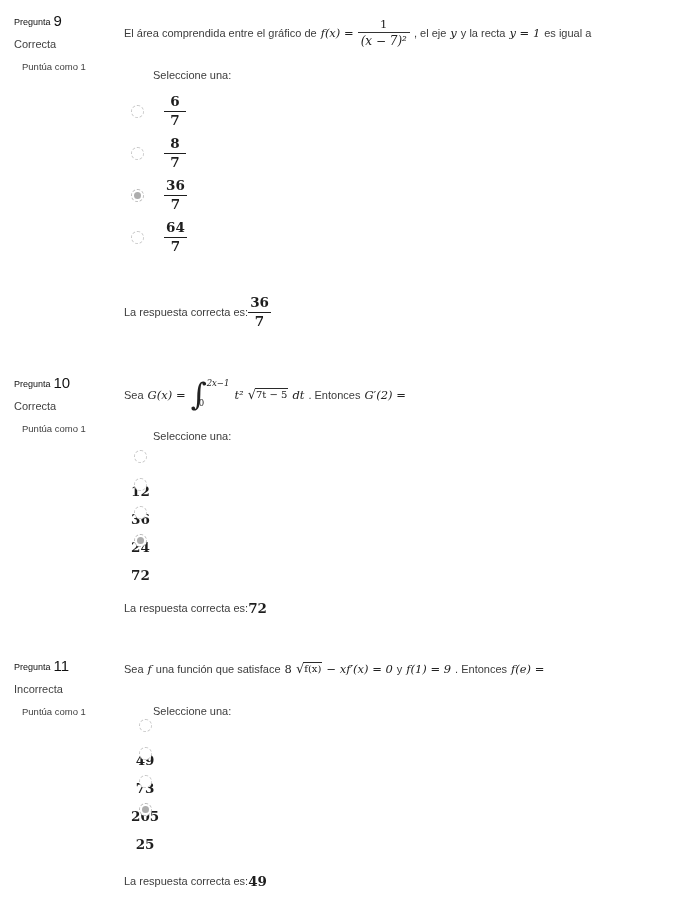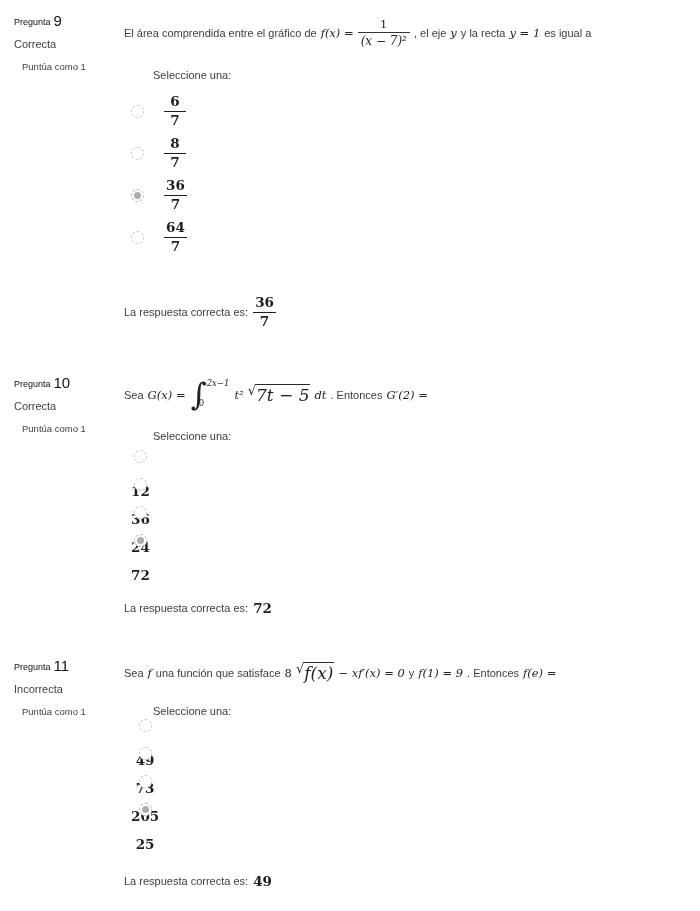--- a/index.html
+++ b/index.html
@@ -57,7 +57,7 @@
   .ofrac .fnum { padding:0 2px; }
 
   
-  .answer { position:absolute; left:0; display:flex; align-items:center; gap:5px; font-size:11px; color:#3c3c3c; white-space:nowrap; }
+  .answer { position:absolute; left:0; display:flex; align-items:center; font-size:11px; color:#3c3c3c; white-space:nowrap; }
   .ansval { font-family:"DejaVu Serif", serif; font-weight:bold; font-size:13.5px; color:#1e1e1e; }
 
   

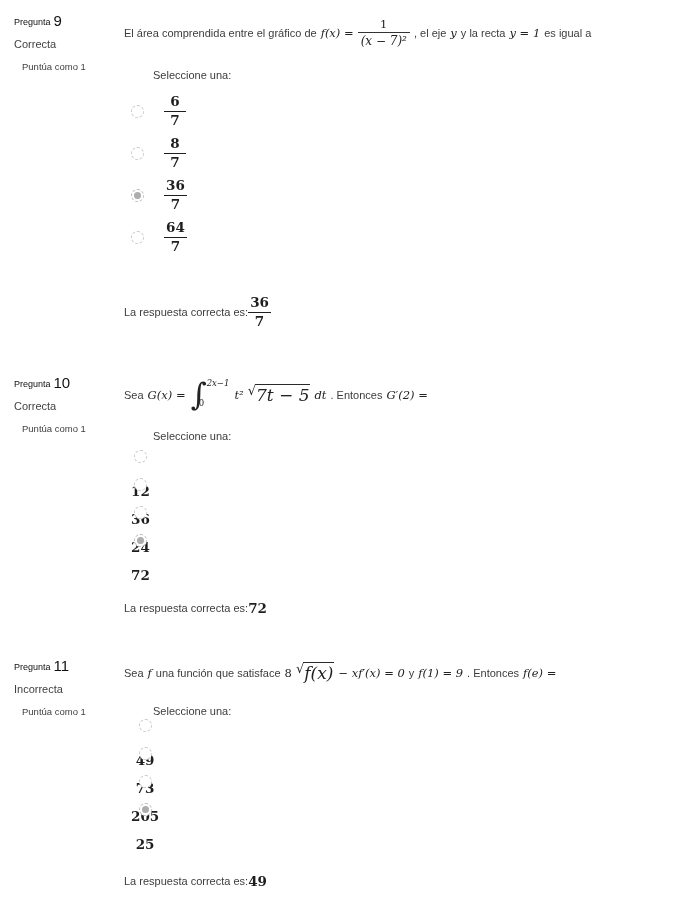--- a/index.html
+++ b/index.html
@@ -36,7 +36,7 @@
 
   .sqrt { display:inline-flex; align-items:flex-start; }
   .sqrt-sign { font-family:"DejaVu Serif", serif; font-style:normal; font-size:13px; line-height:1; color:#222; }
-  .radicand { font-family:"DejaVu Serif", serif; font-style:italic; font-size:17px; color:#222; border-top:1px solid #2a2a2a; padding:0 1px; margin-left:-1px; line-height:1.25; }
+  .radicand { font-family:"DejaVu Serif", serif; font-size:10px; color:#222; border-top:1px solid #2a2a2a; padding:0 1px; margin-left:-1px; line-height:1.25; }
 
   
   .select-label { position:absolute; left:0; font-size:11px; color:#3c3c3c;margin-left:29px; }

